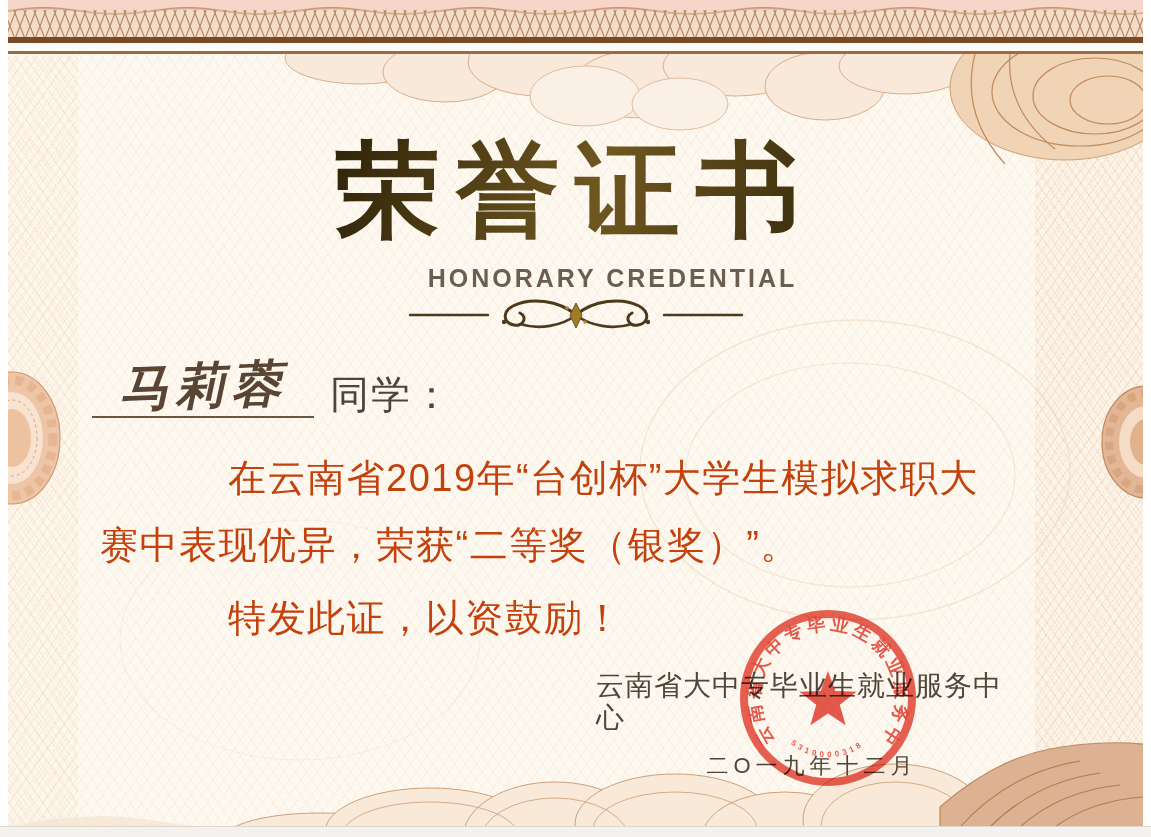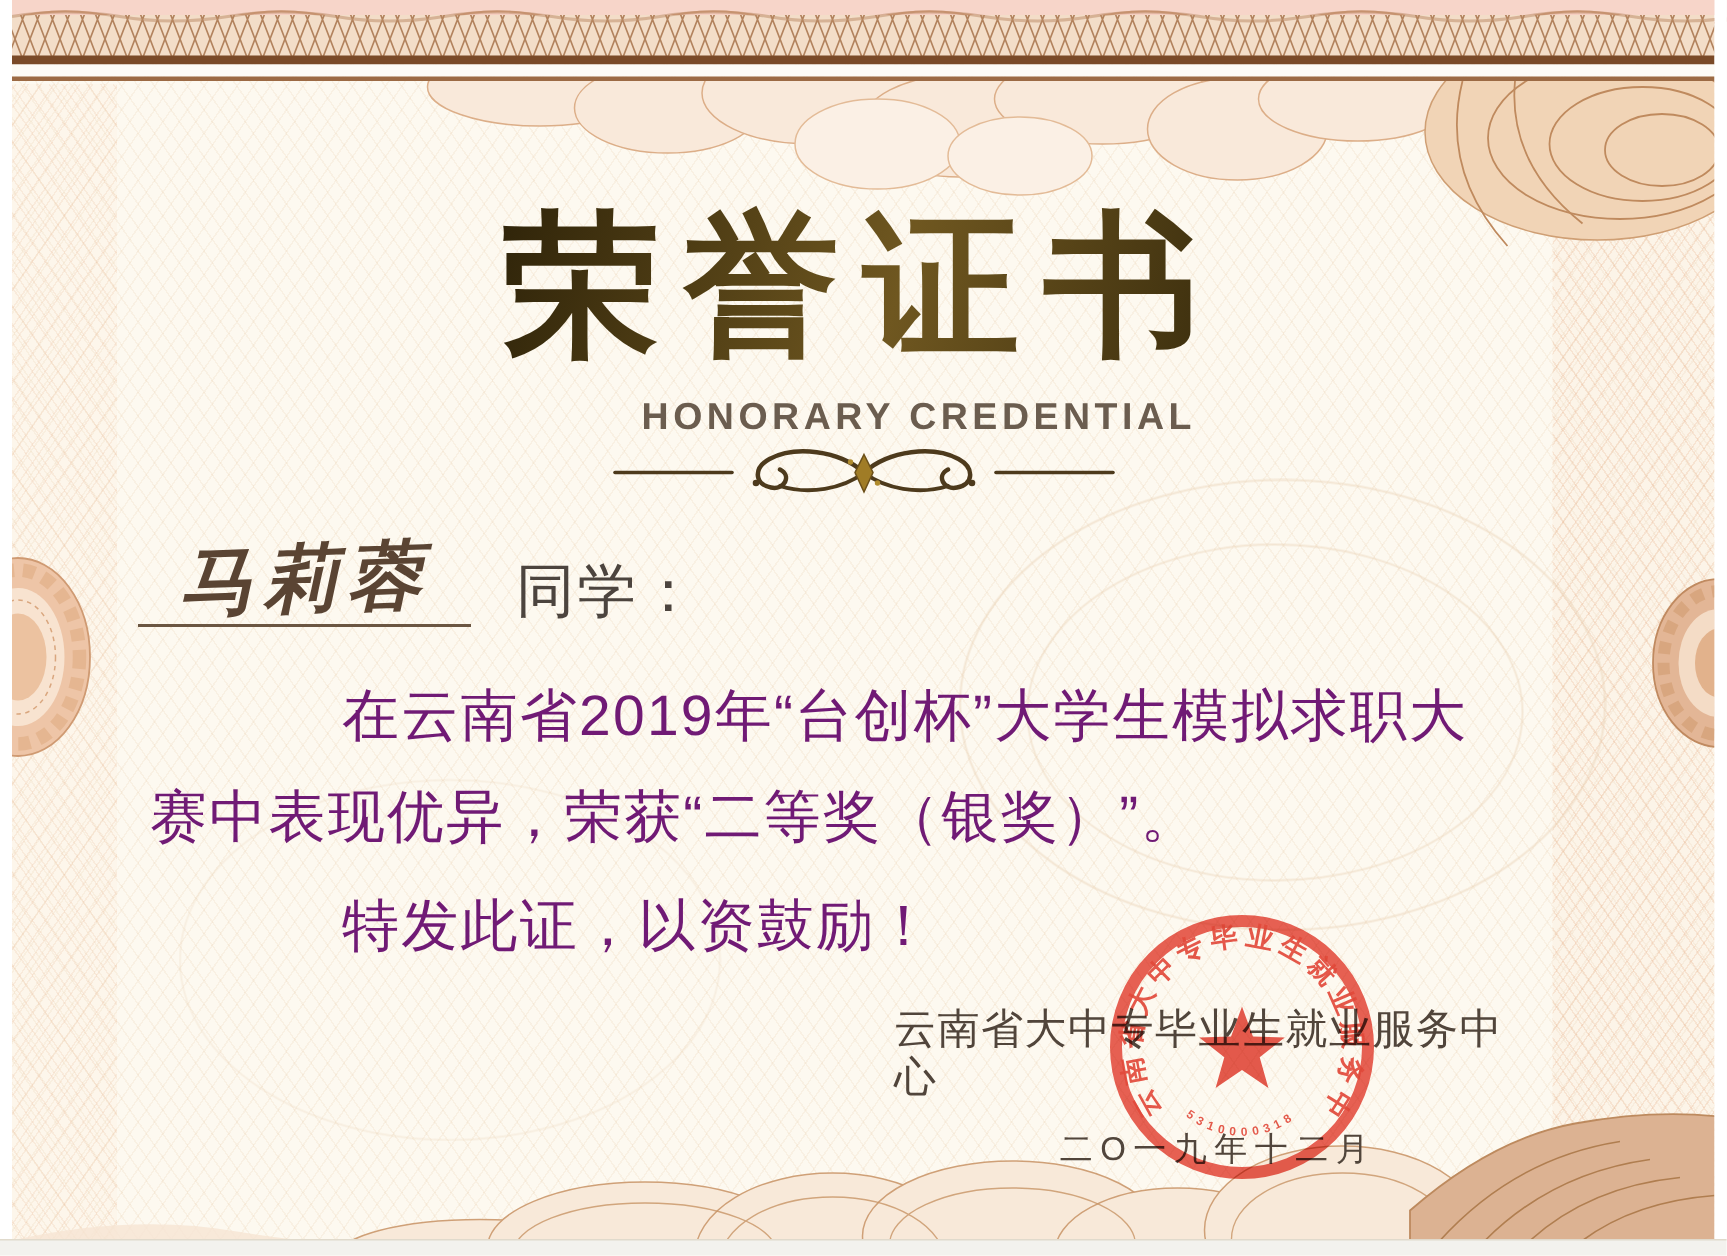--- a/index.html
+++ b/index.html
@@ -84,7 +84,7 @@
   }
   .honorific{
     font-size:39px;color:#4c443e;line-height:46px;
-    margin-left:30px;letter-spacing:2px;
+    margin-left:16px;letter-spacing:2px;
   }
 
   .body-line{

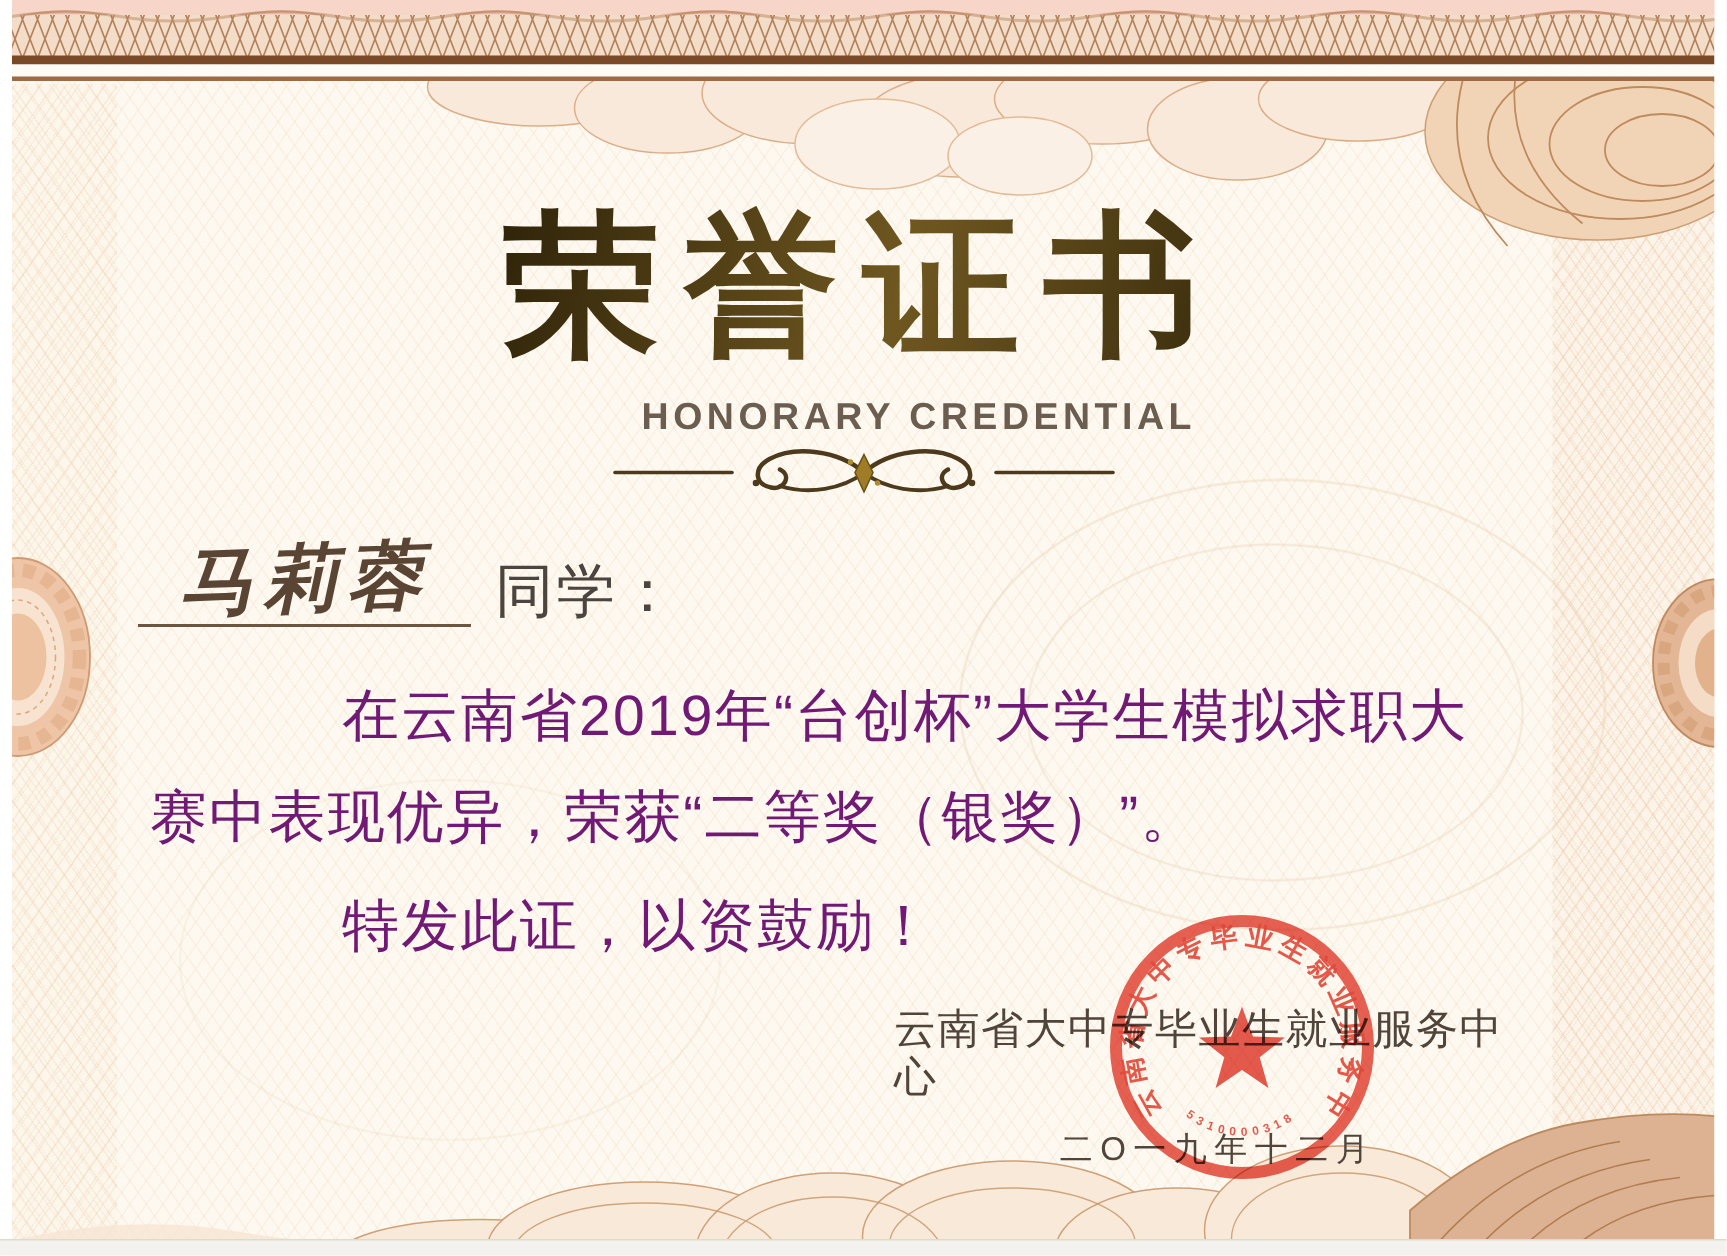--- a/index.html
+++ b/index.html
@@ -89,7 +89,7 @@
 
   .body-line{
     position:absolute;
-    font-size:38px;color:#701a75;letter-spacing:1.5px;line-height:46px;
+    font-size:38px;color:#c2410c;letter-spacing:1.5px;line-height:46px;
   }
   .body-line.l1{top:455px;left:228px;}
   .body-line.l2{top:522px;left:100px;}

